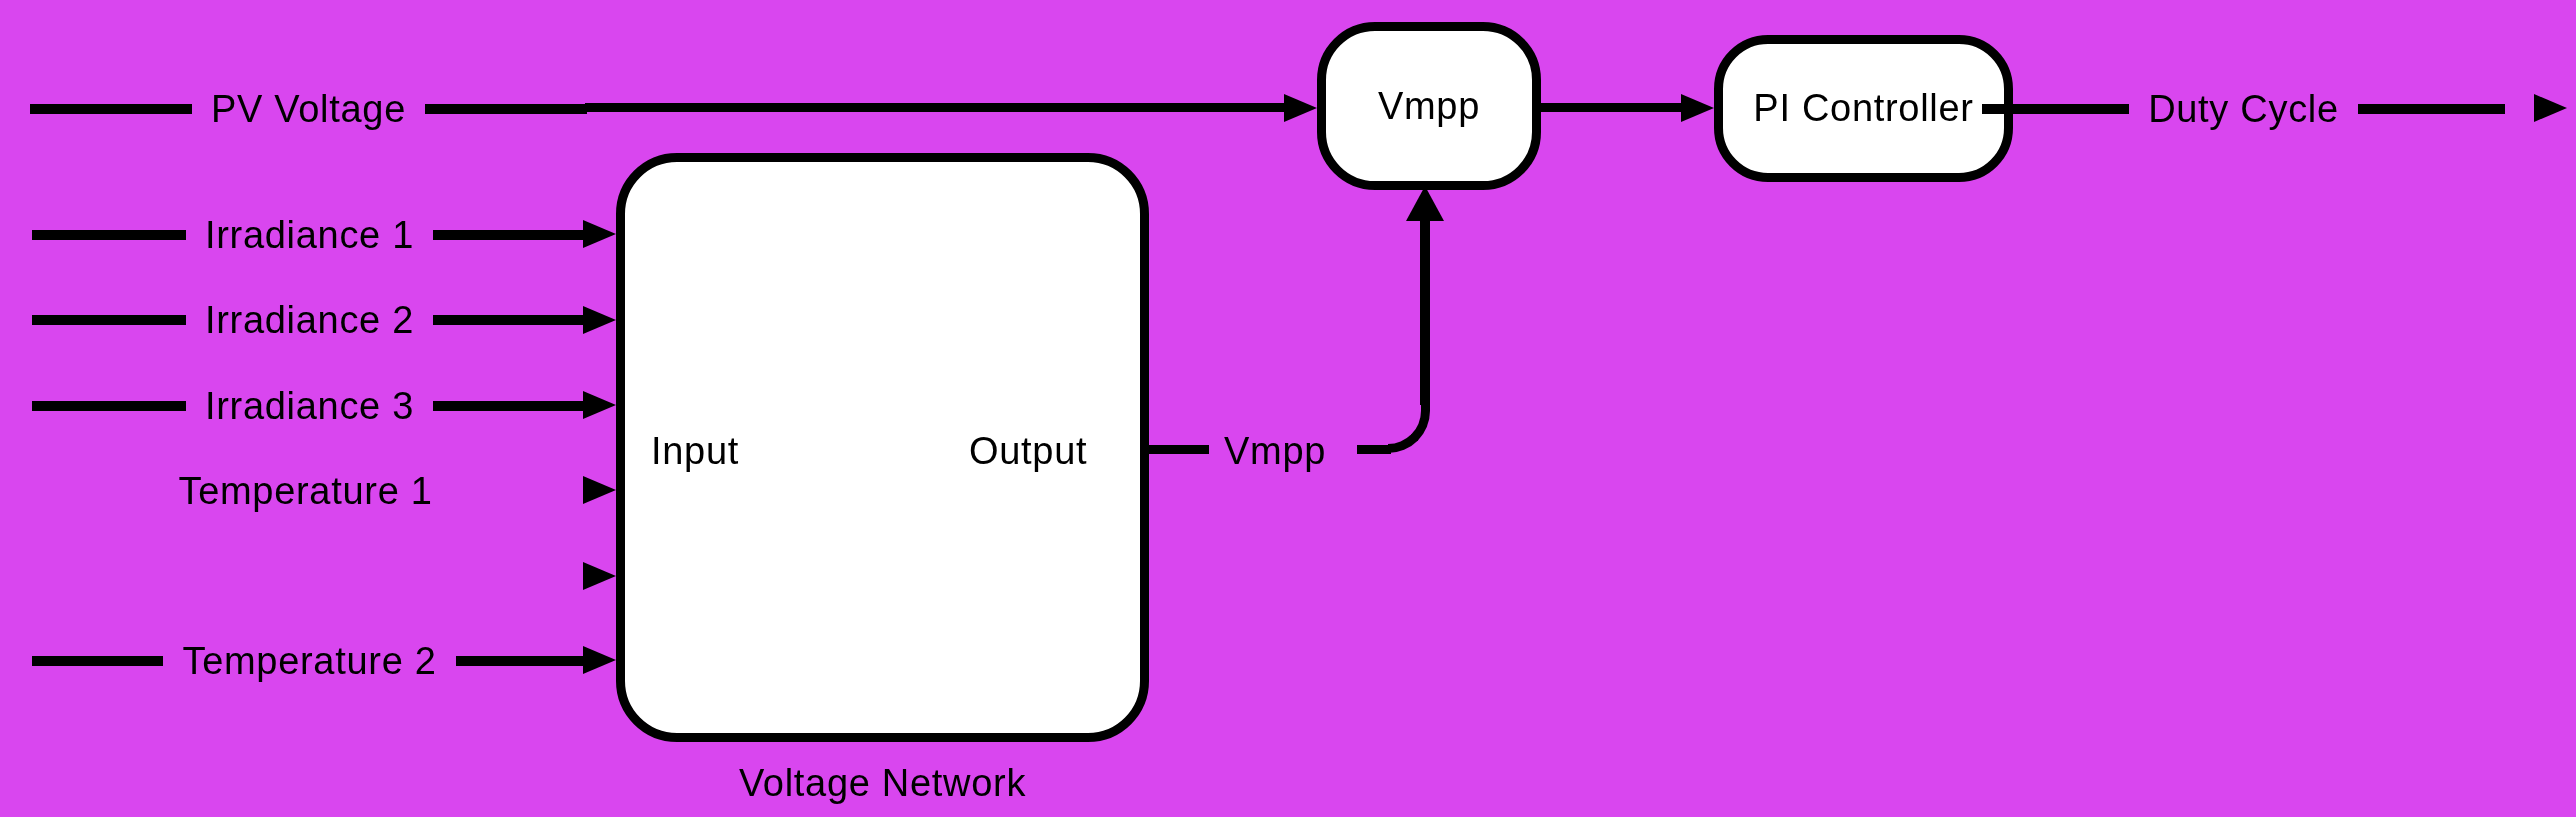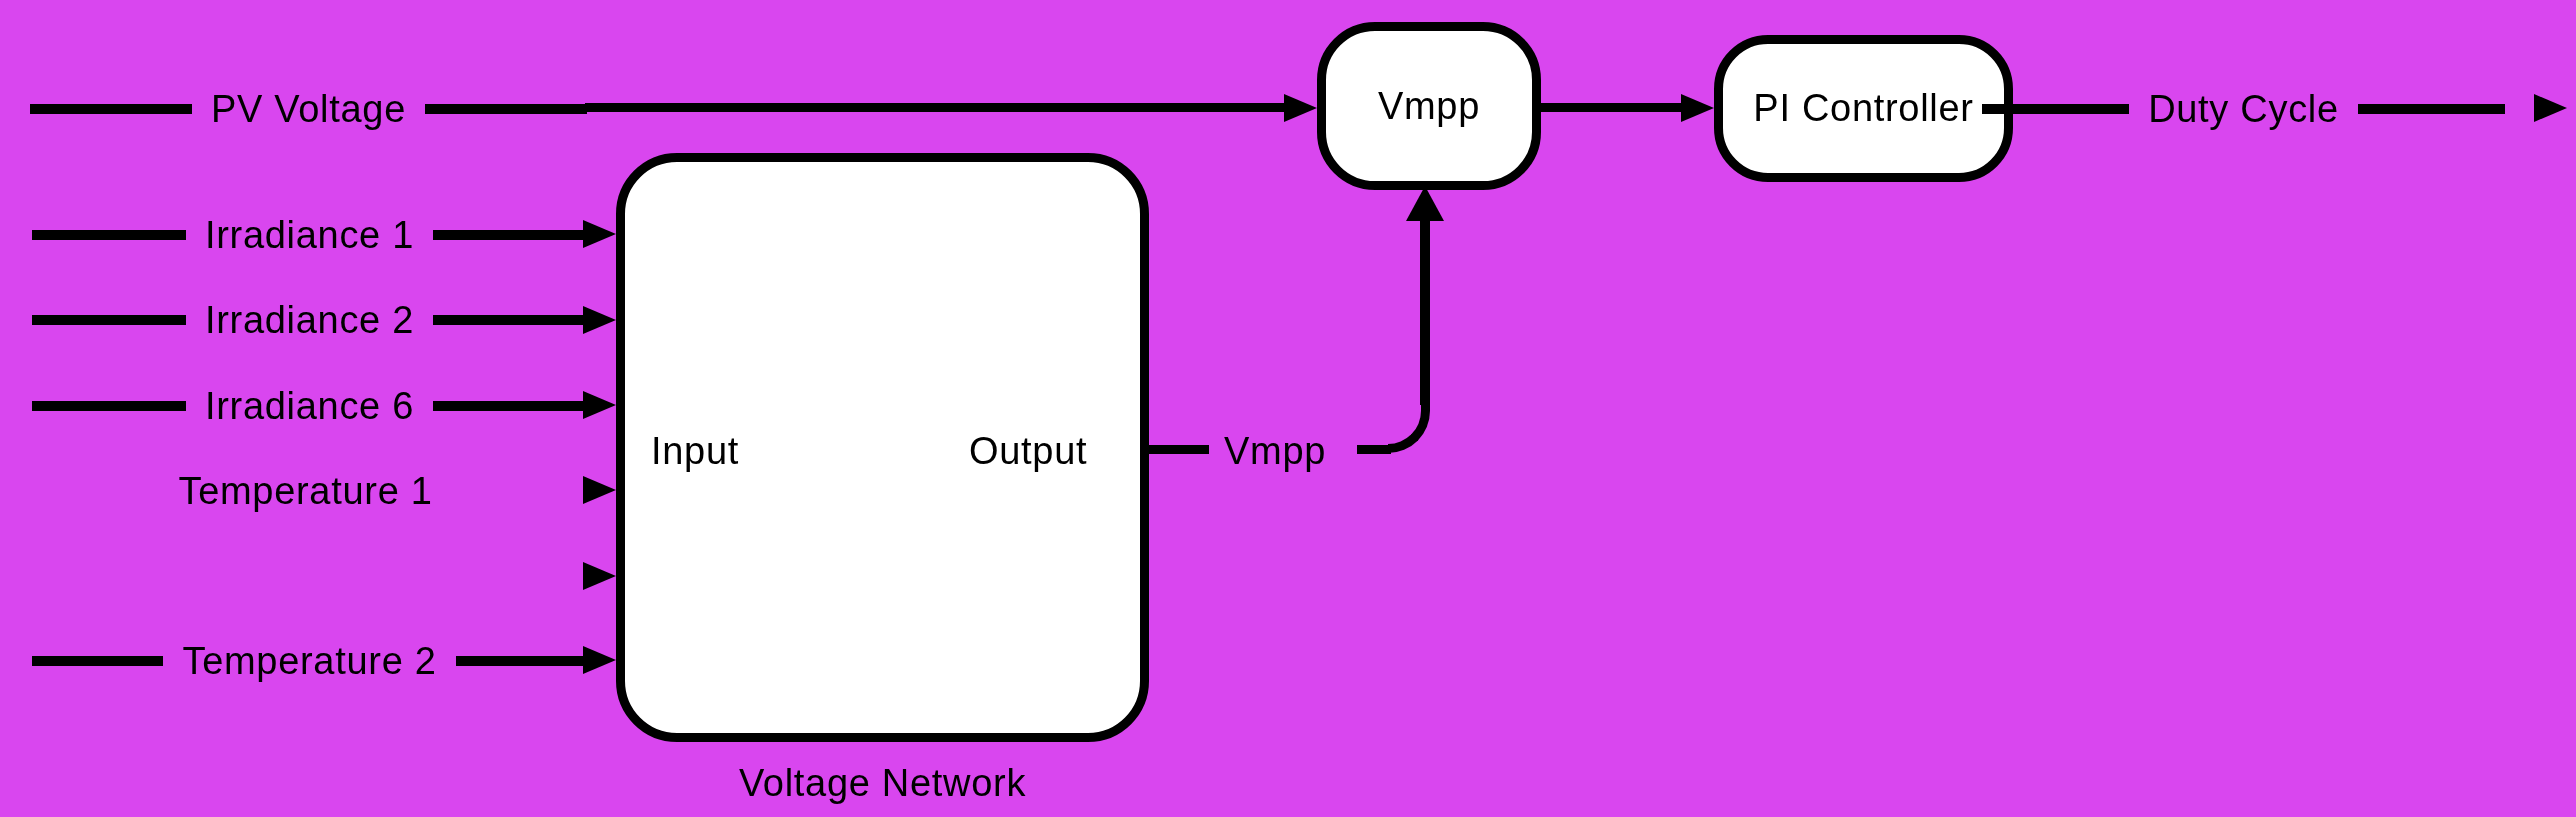--- a/index.html
+++ b/index.html
@@ -154,7 +154,7 @@
 
   <div class="row" style="left:32px; top:387px; width:555px;">
     <div class="hline"></div>
-    <span class="lbl">Irradiance 6</span>
+    <span class="lbl">Irradiance 3</span>
     <div class="hline"></div>
   </div>
   <div class="arrow-right" style="left:583px; top:391px;"></div>

